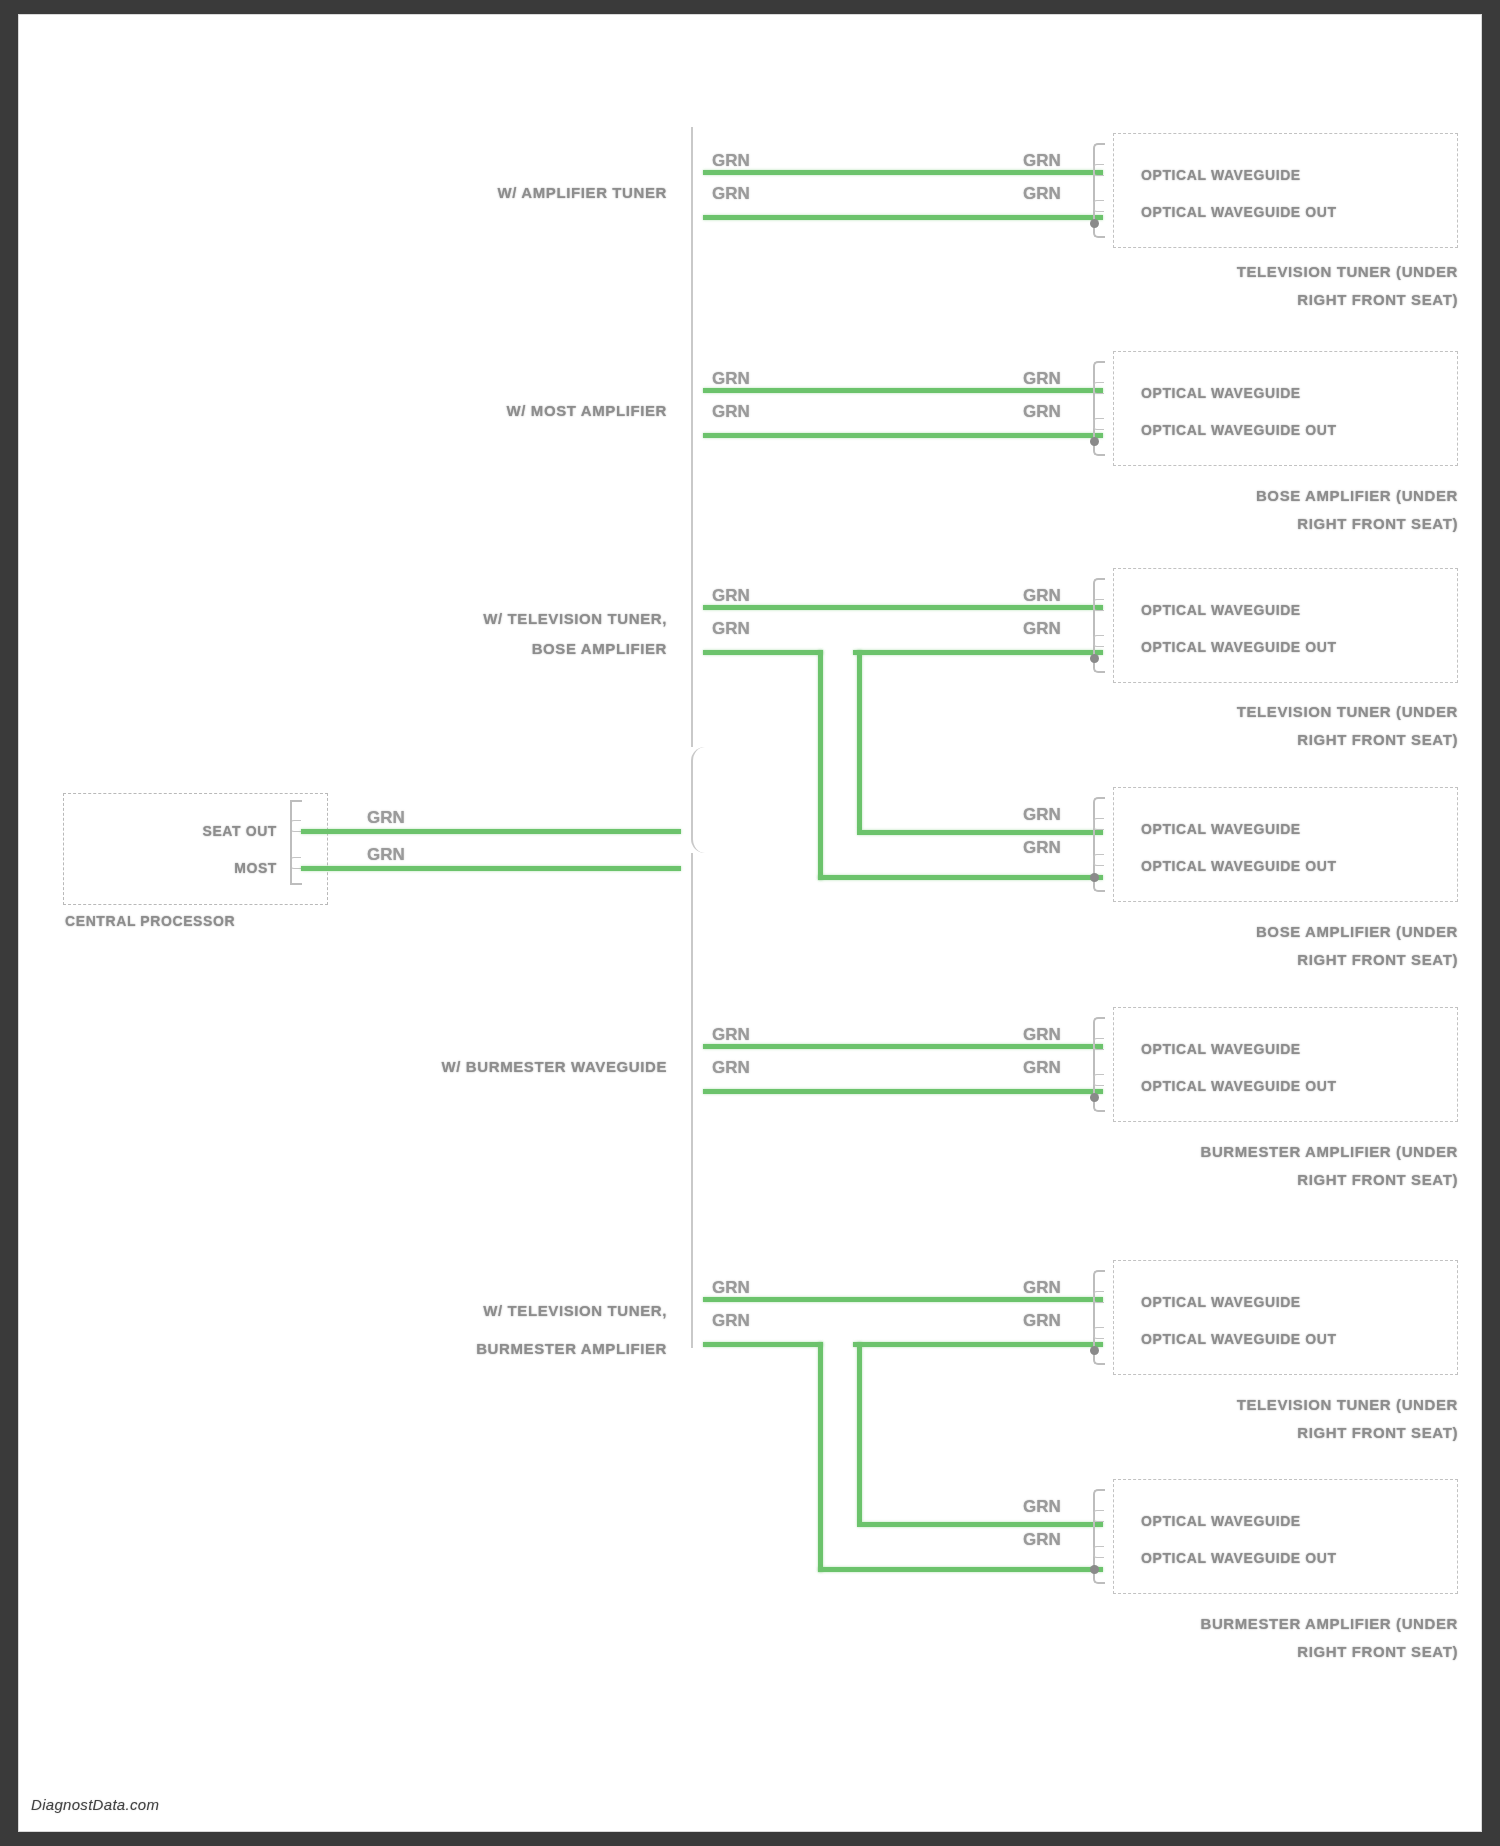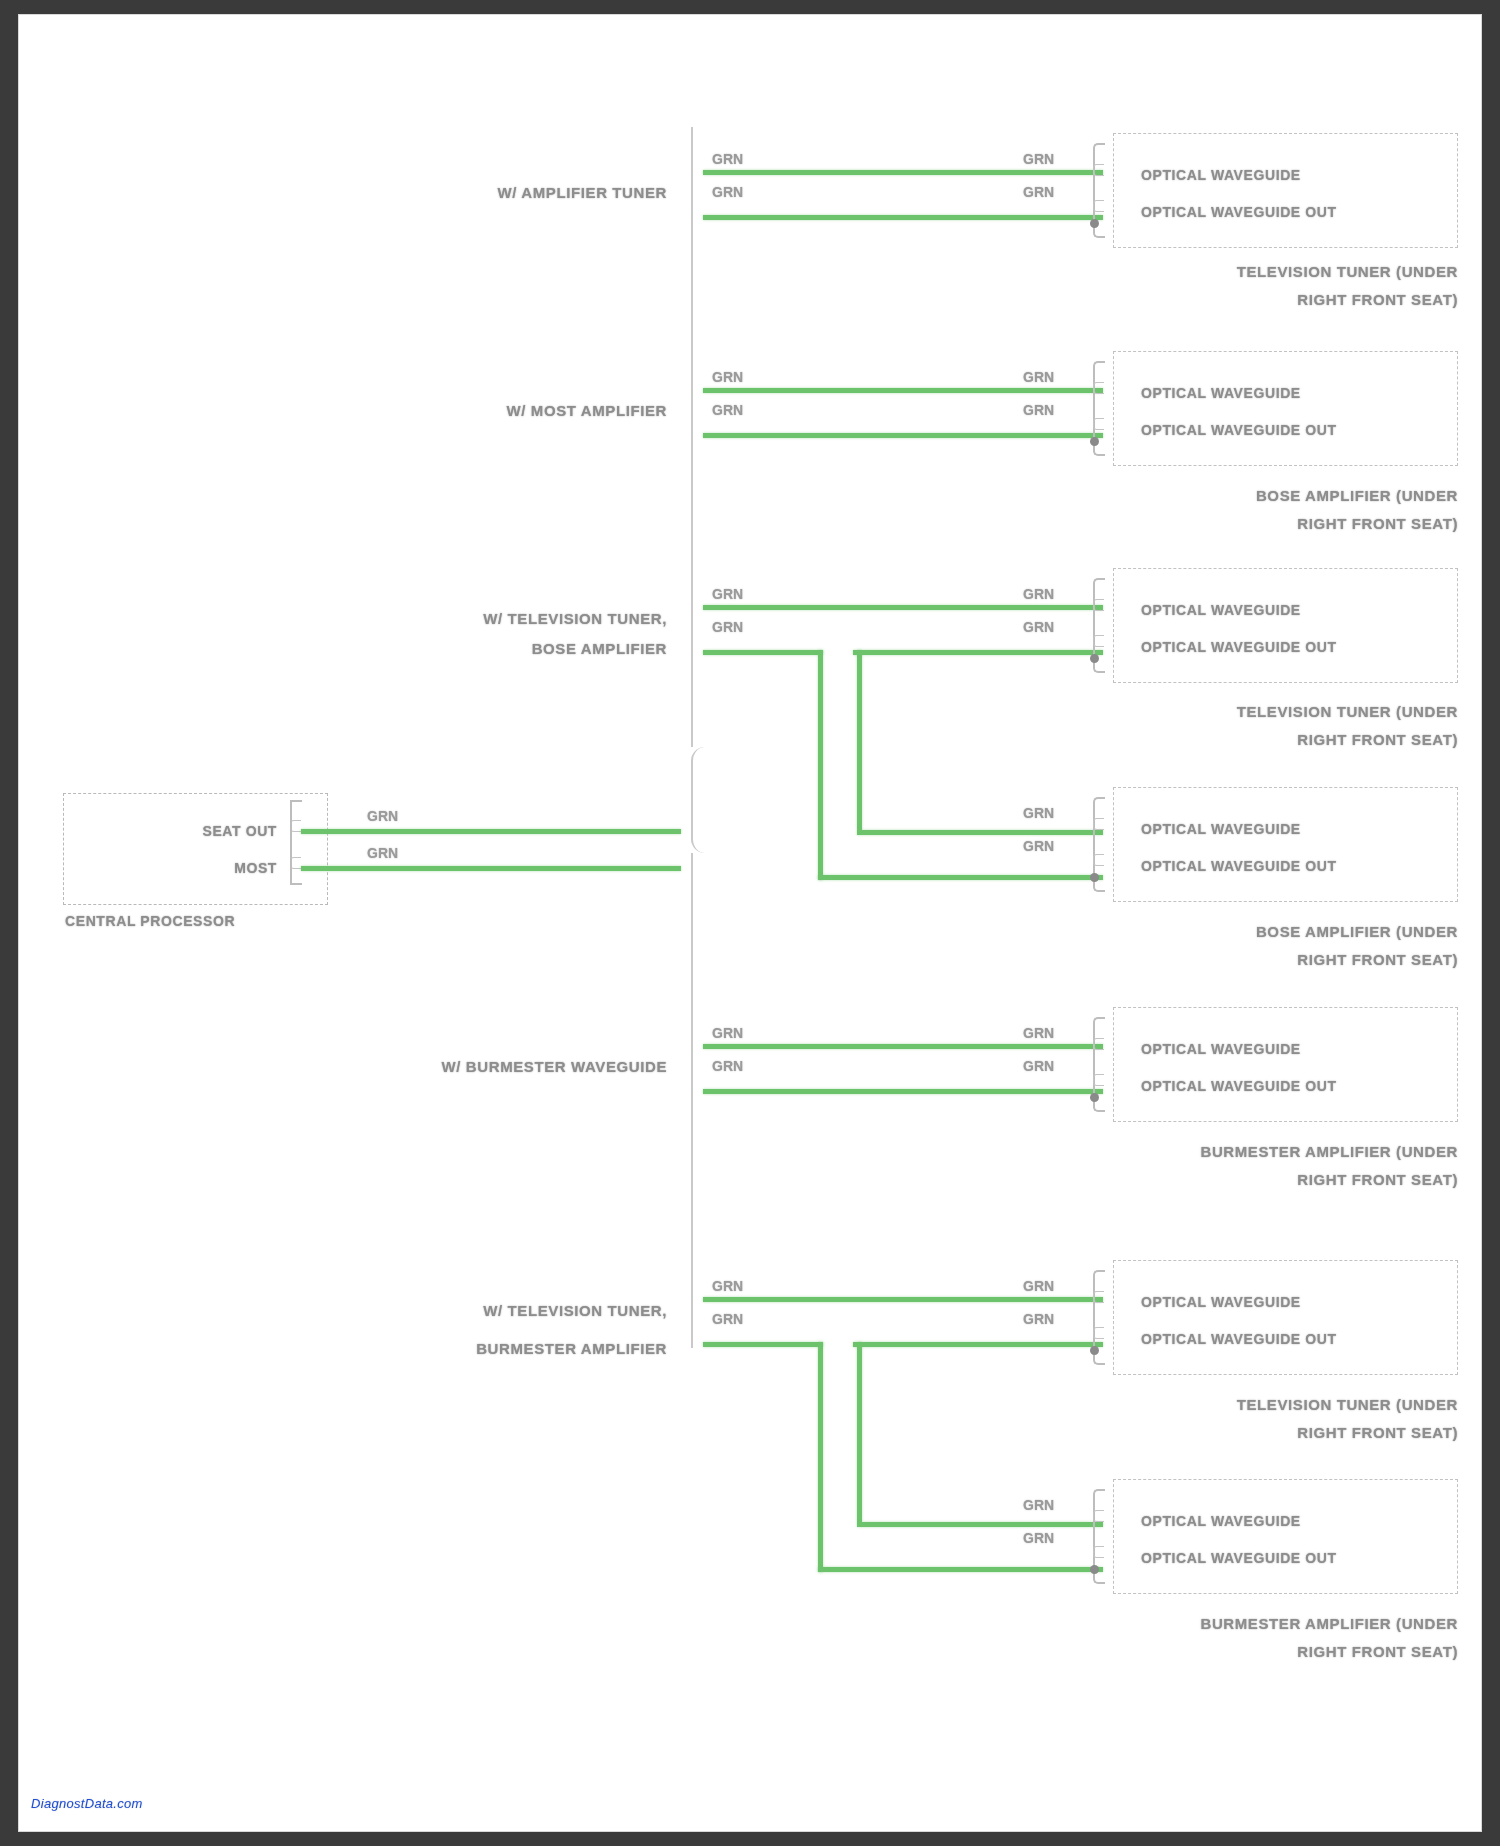--- a/index.html
+++ b/index.html
@@ -85,7 +85,7 @@
   .pinlabel {
     position:absolute;
     color:#9a9a9a;
-    font-size:14px;
+    font-size:17px;
     font-weight:bold;
     text-shadow:0 0 1.4px rgba(150,150,150,0.8);
   }

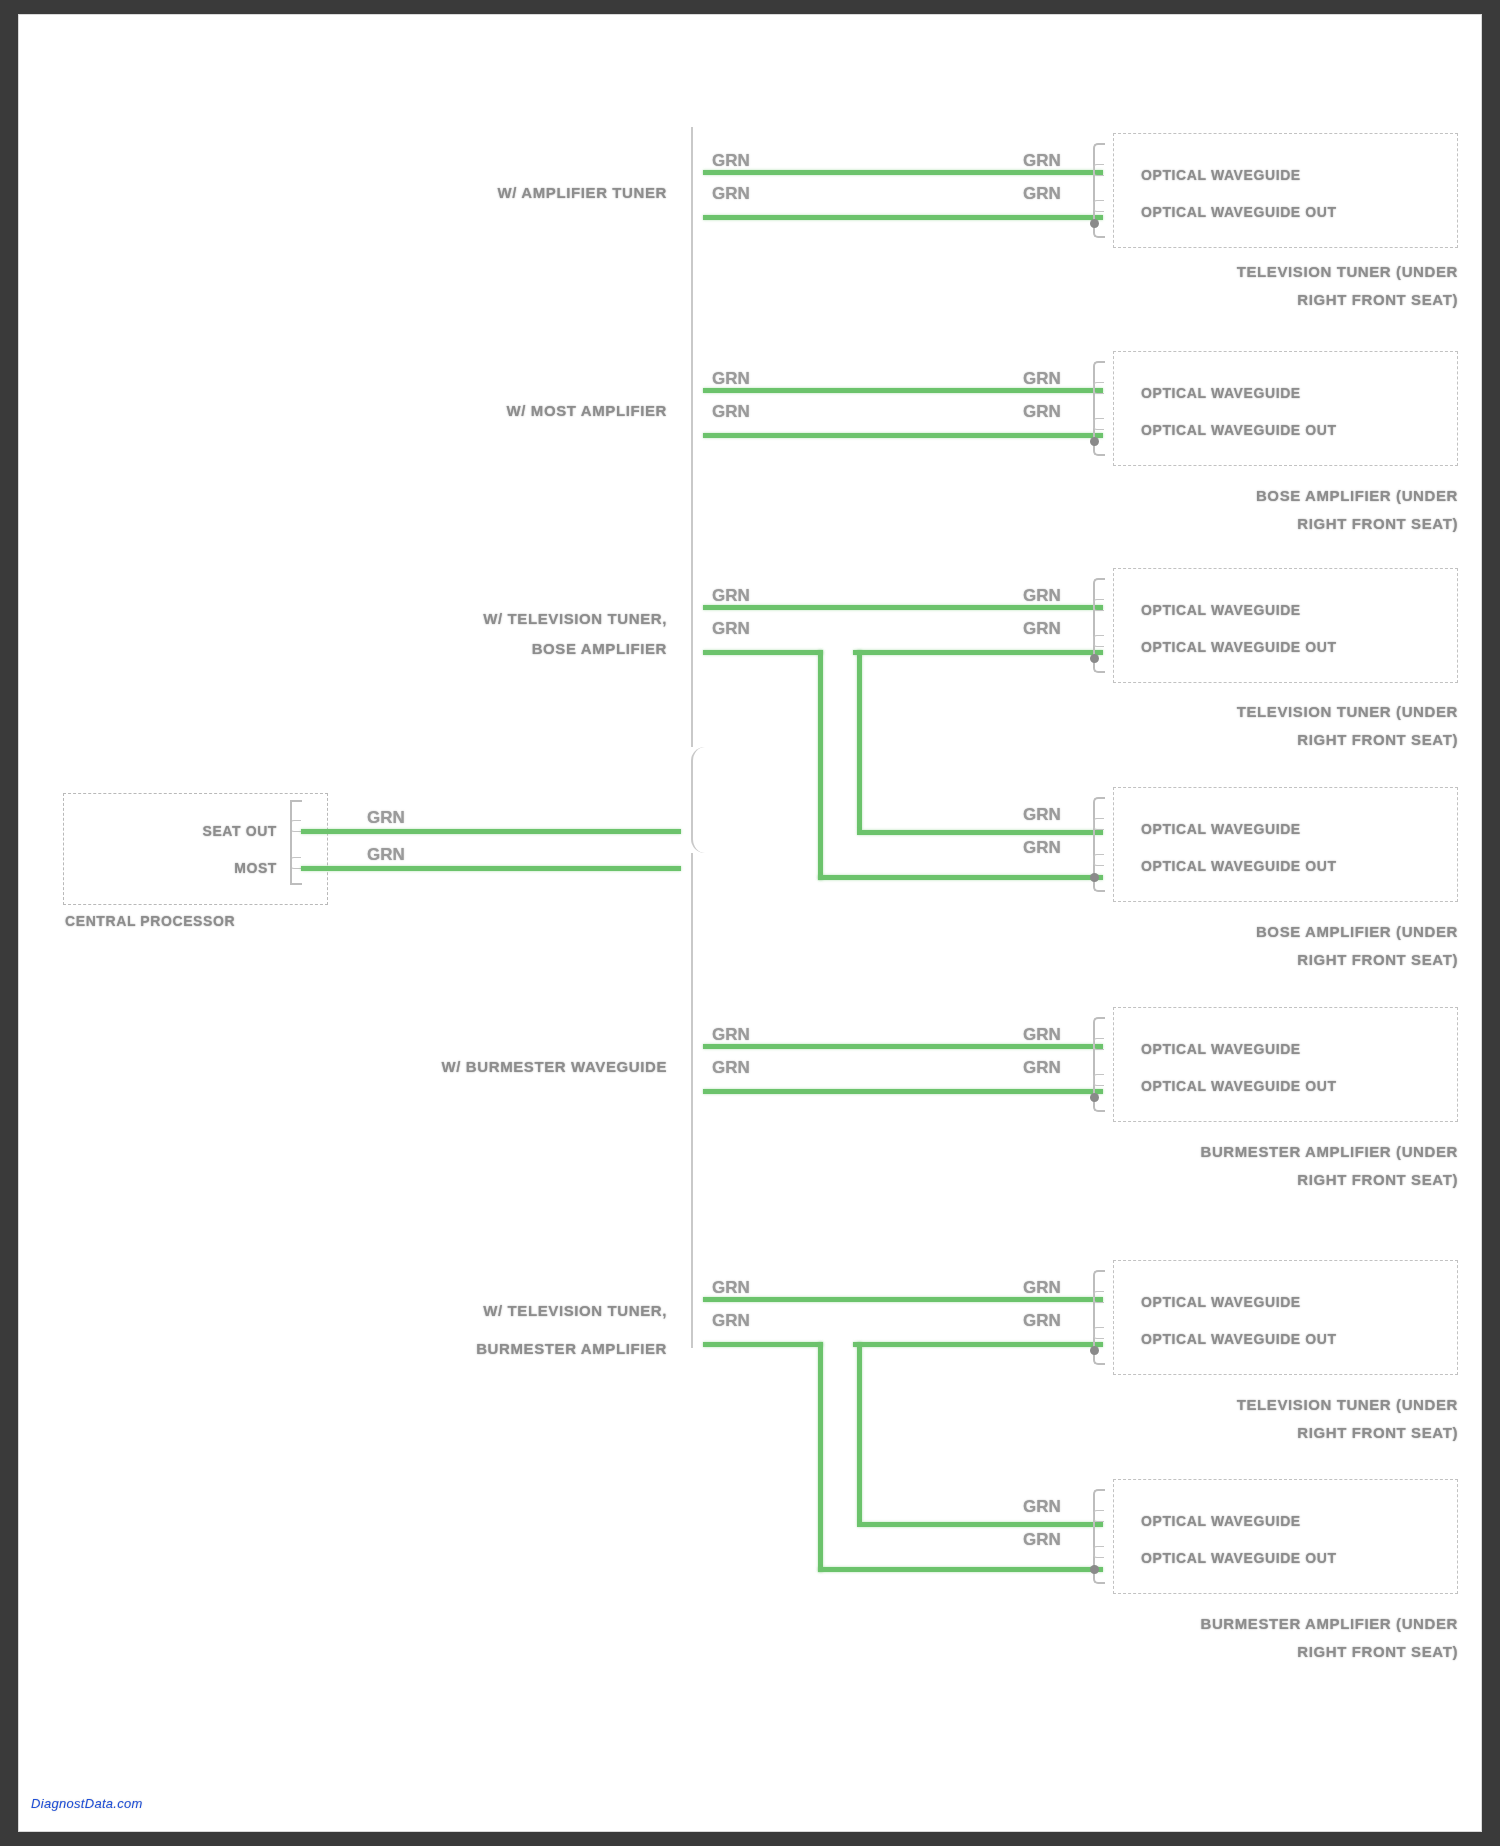--- a/index.html
+++ b/index.html
@@ -99,8 +99,8 @@
   .footer {
     position:absolute;
     left:12px;
-    color:#1d4ed8;
-    font-size:13px;
+    color:#404040;
+    font-size:15px;
     font-style:italic;
     letter-spacing:0.3px;
     text-shadow:0 0 1.5px rgba(185,185,185,0.8);

